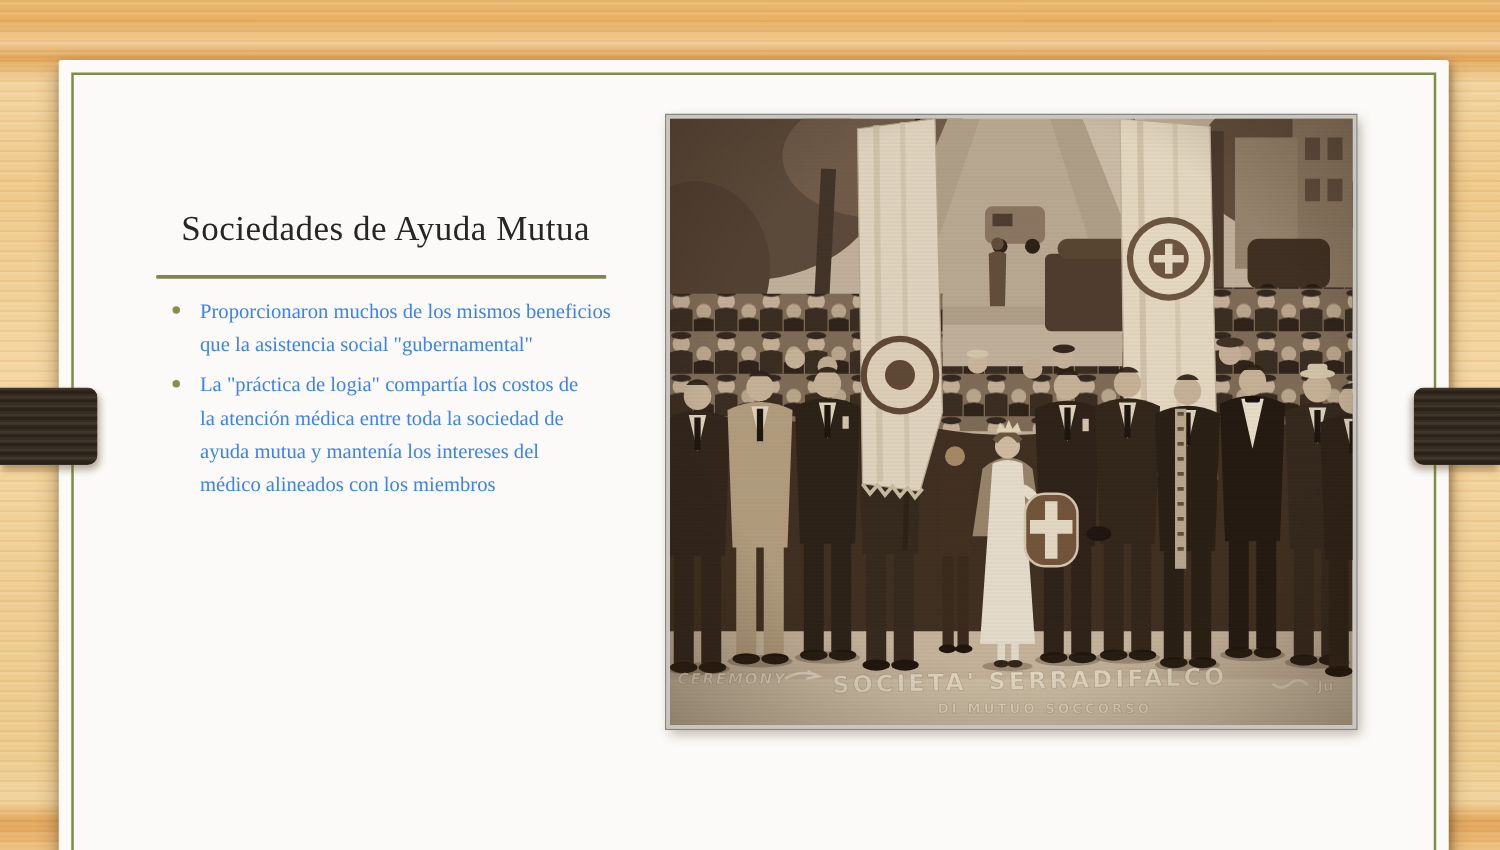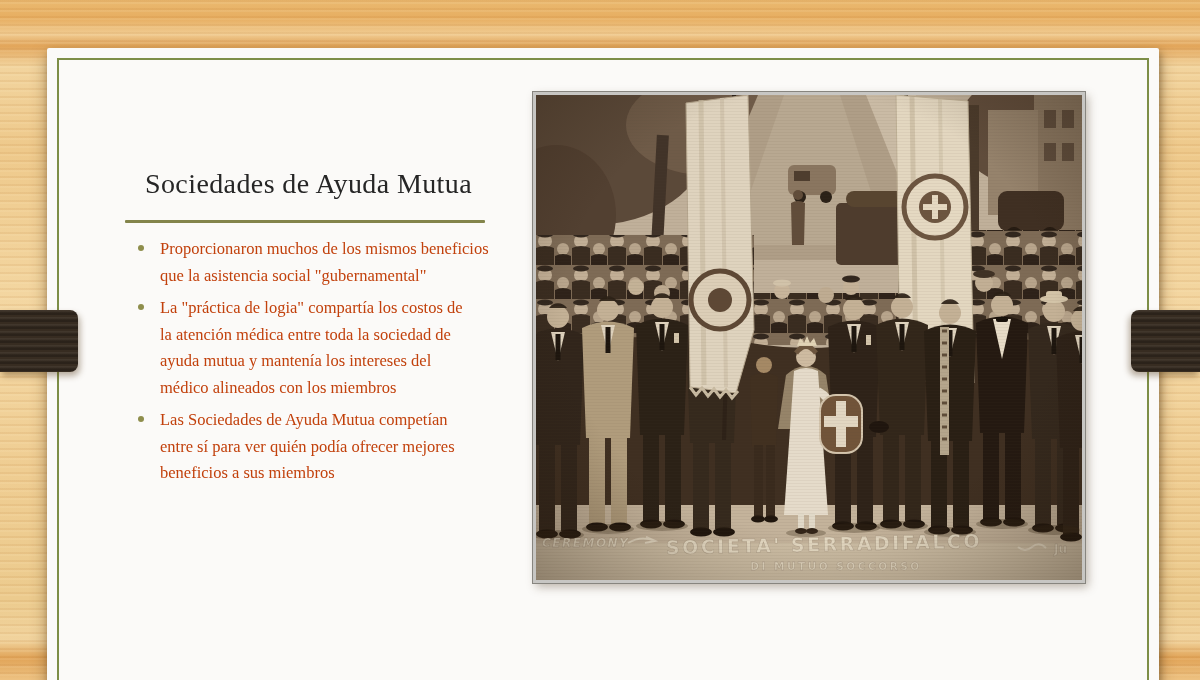--- a/index.html
+++ b/index.html
@@ -58,7 +58,7 @@
   }
   .bullets li {
     position:relative; padding-left:24px; margin-bottom:6px;
-    font-size:16.5px; line-height:26.5px; color:#c2410c;
+    font-size:16.5px; line-height:26.5px; color:#3b82f6;
   }
   .bullets li::before {
     content:""; position:absolute; left:2px; top:9px;

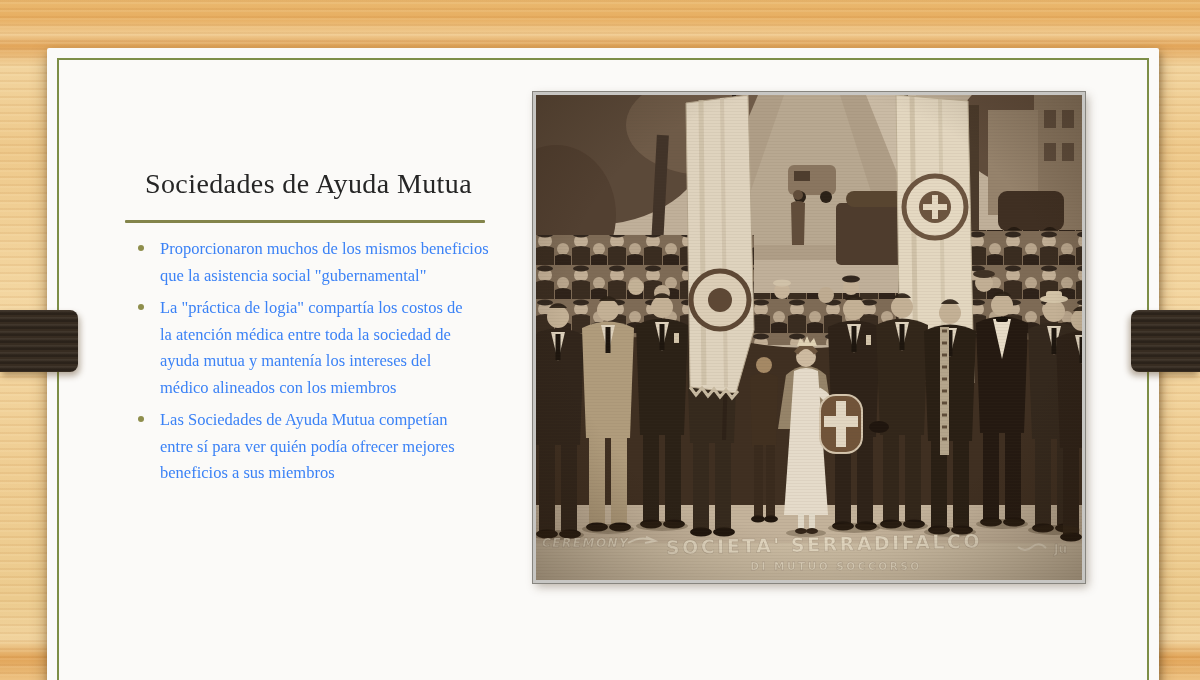--- a/index.html
+++ b/index.html
@@ -92,9 +92,6 @@
 la atención médica entre toda la sociedad de
 ayuda mutua y mantenía los intereses del
 médico alineados con los miembros</span></li>
-      <li><span class="bullet-text">Las Sociedades de Ayuda Mutua competían
-entre sí para ver quién podía ofrecer mejores
-beneficios a sus miembros</span></li>
     </ul>
 
     <figure class="photo-frame">

